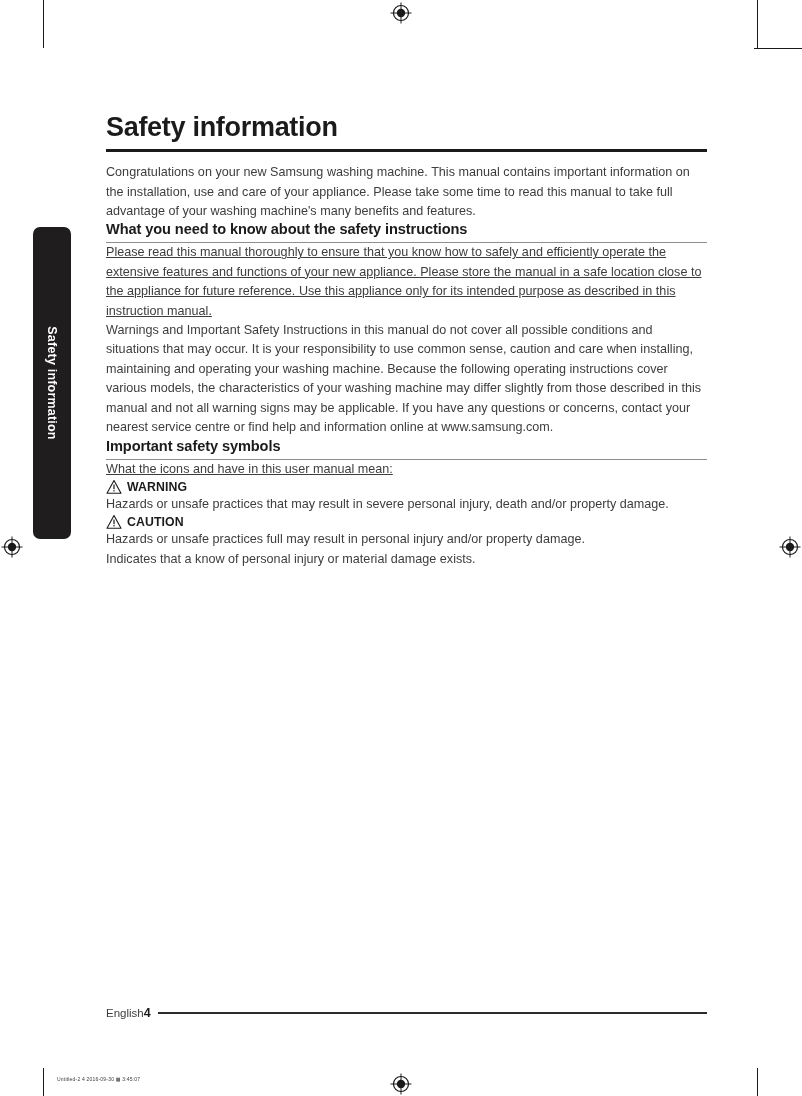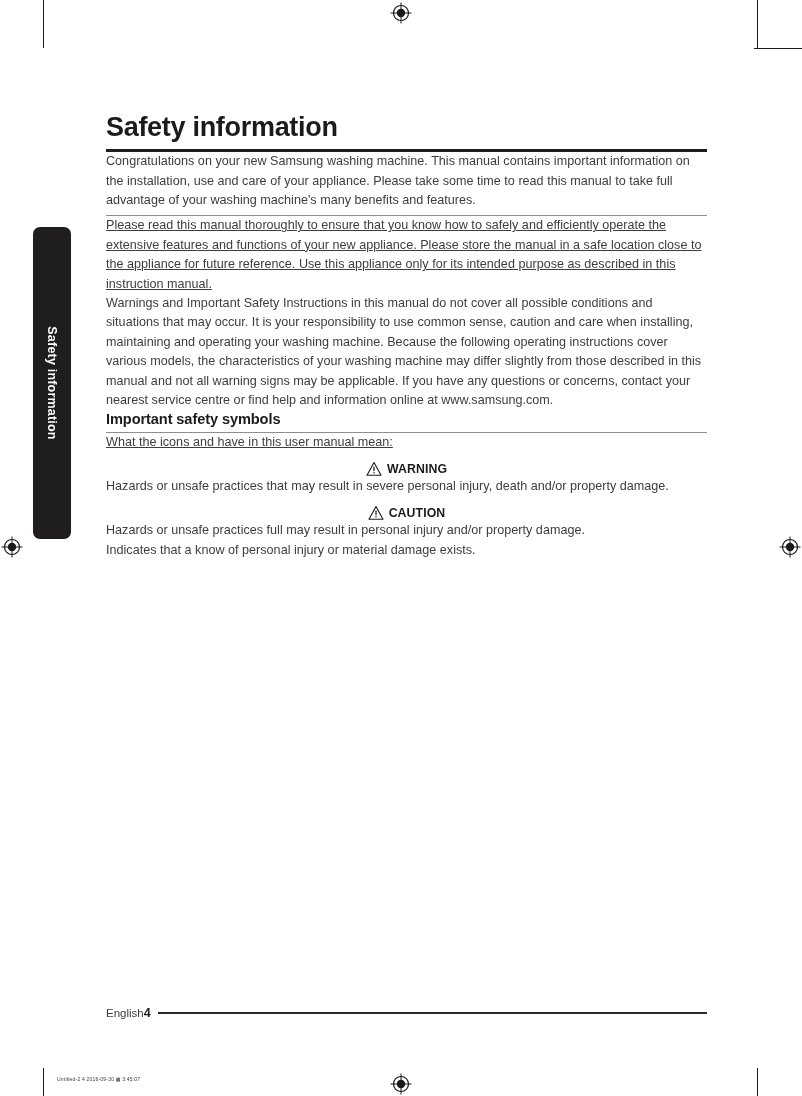--- a/index.html
+++ b/index.html
@@ -101,7 +101,7 @@
     margin: 0;
     letter-spacing: 0.01px;
   }
-  .intro { padding-top: 0; }
+  .intro { padding-top: 11px; }
 
   h2.section-title {
     font-size: 14.6px;

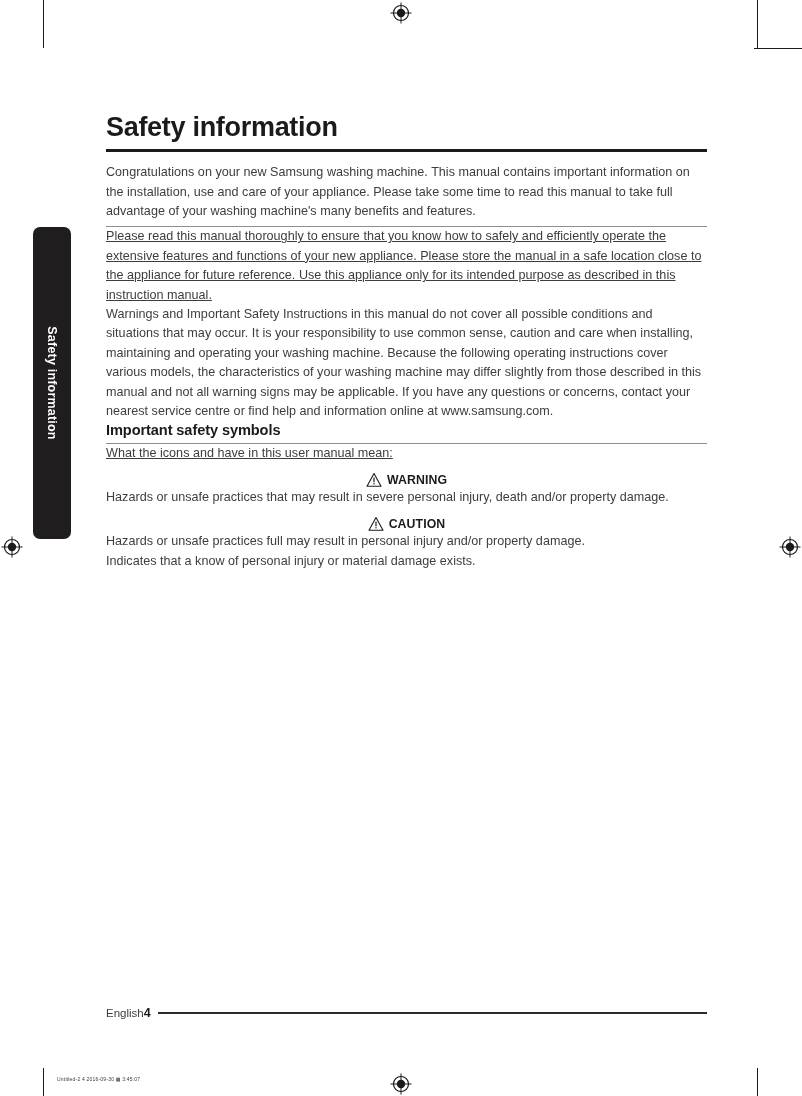--- a/index.html
+++ b/index.html
@@ -228,6 +228,7 @@
 
     <p class="body-text intro">Congratulations on your new Samsung washing machine. This manual contains important information on the installation, use and care of your appliance. Please take some time to read this manual to take full advantage of your washing machine's many benefits and features.</p>
 
+    <h2 class="section-title sec-know">What you need to know about the safety instructions</h2>
     <div class="rule-light"></div>
 
     <p class="body-text para-gap">Please read this manual thoroughly to ensure that you know how to safely and efficiently operate the extensive features and functions of your new appliance. Please store the manual in a safe location close to the appliance for future reference. Use this appliance only for its intended purpose as described in this instruction manual.</p>

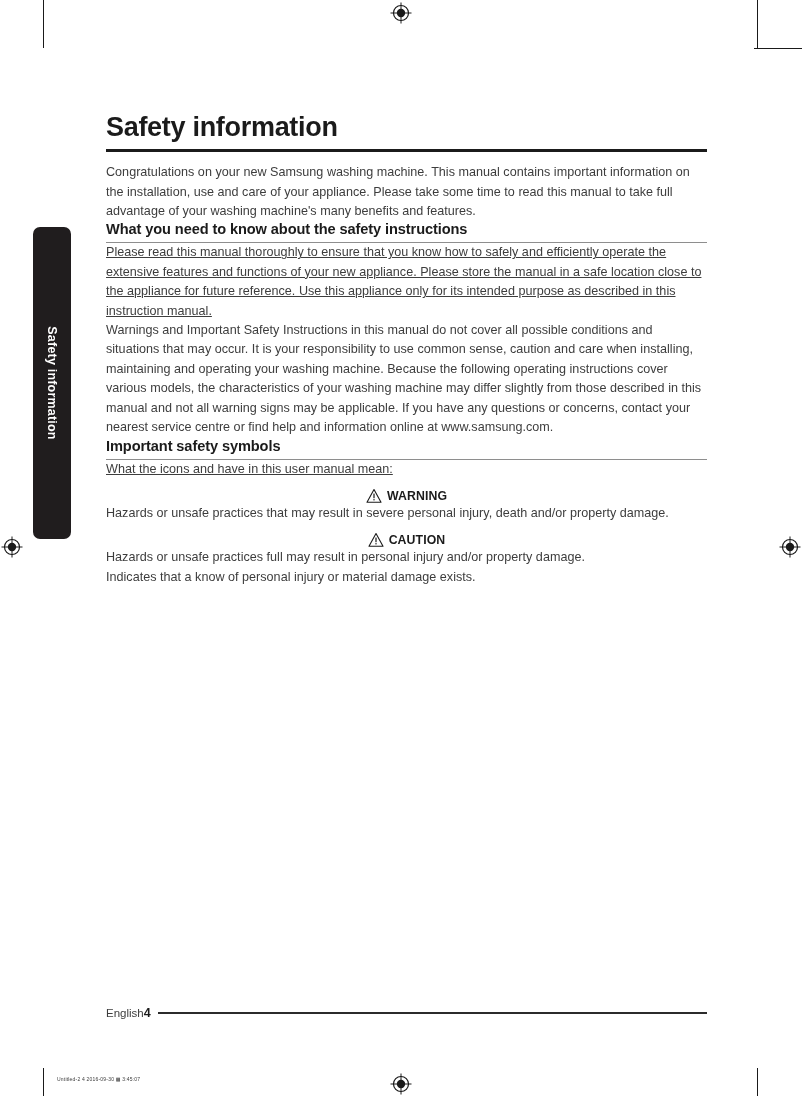--- a/index.html
+++ b/index.html
@@ -121,8 +121,6 @@
     display: flex;
     align-items: center;
     gap: 5px;
-    margin-top: 9px;
-    justify-content: center;
   }
   .symbol-label {
     font-size: 12.3px;

